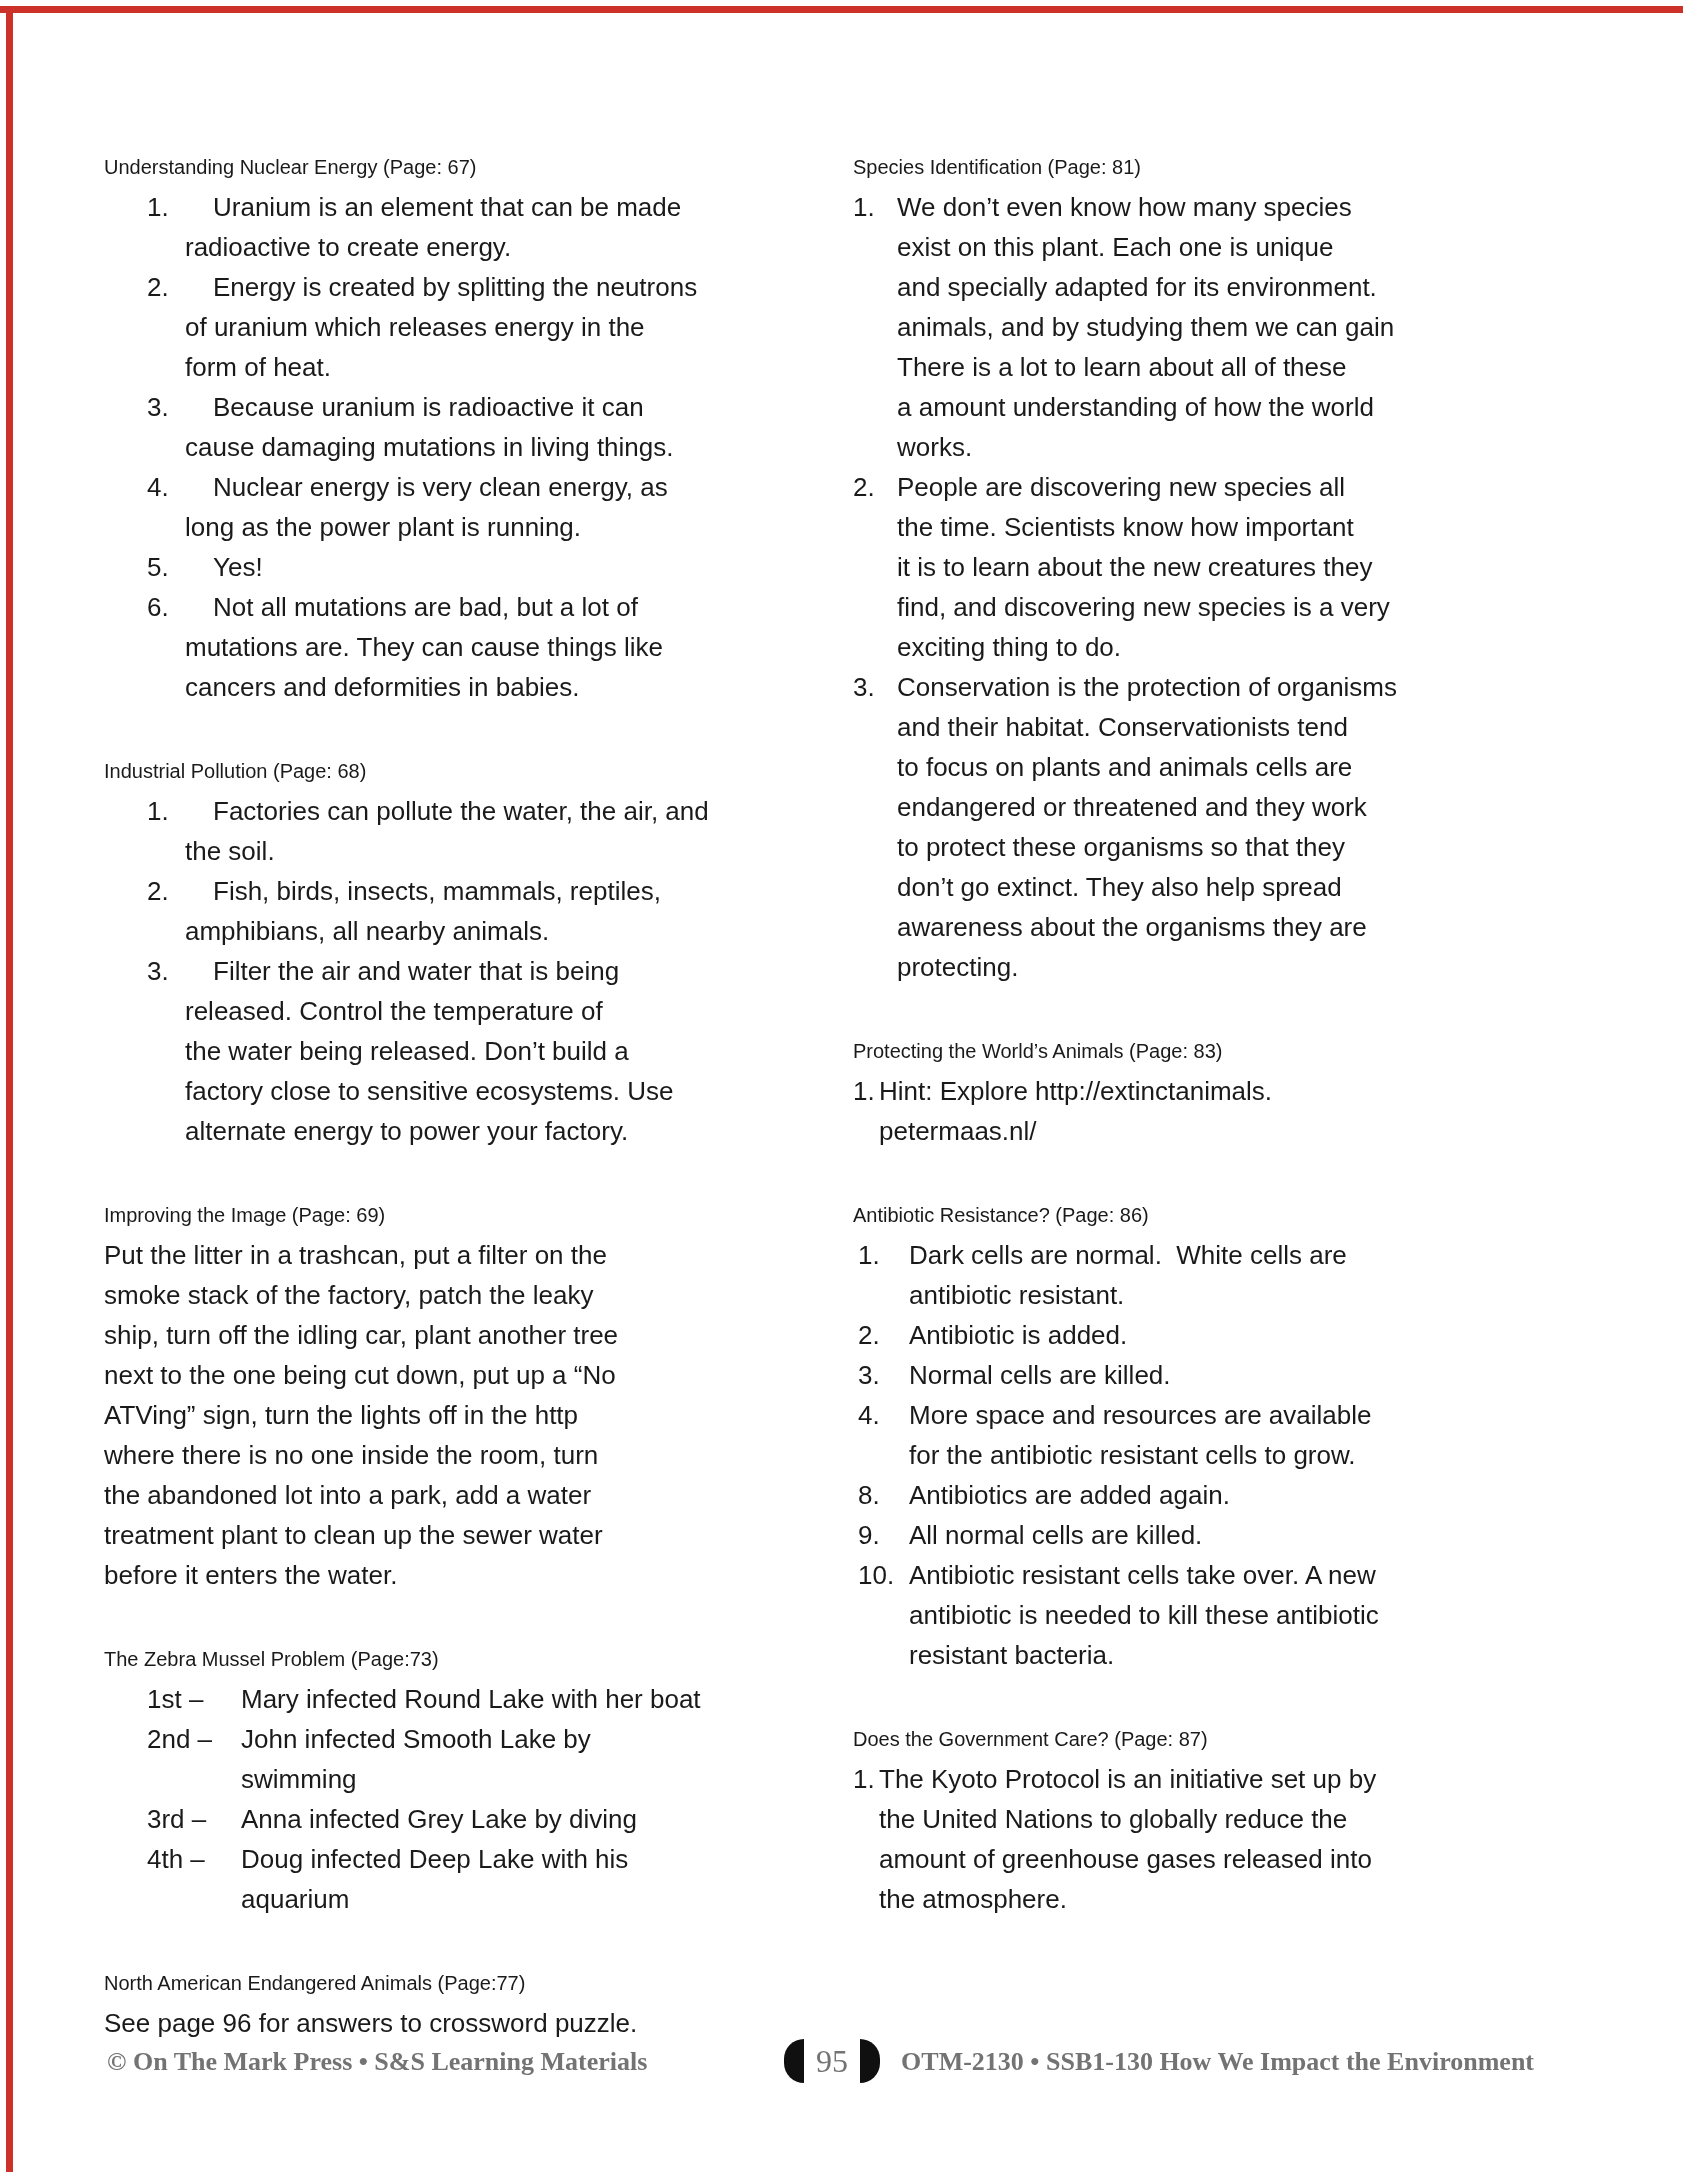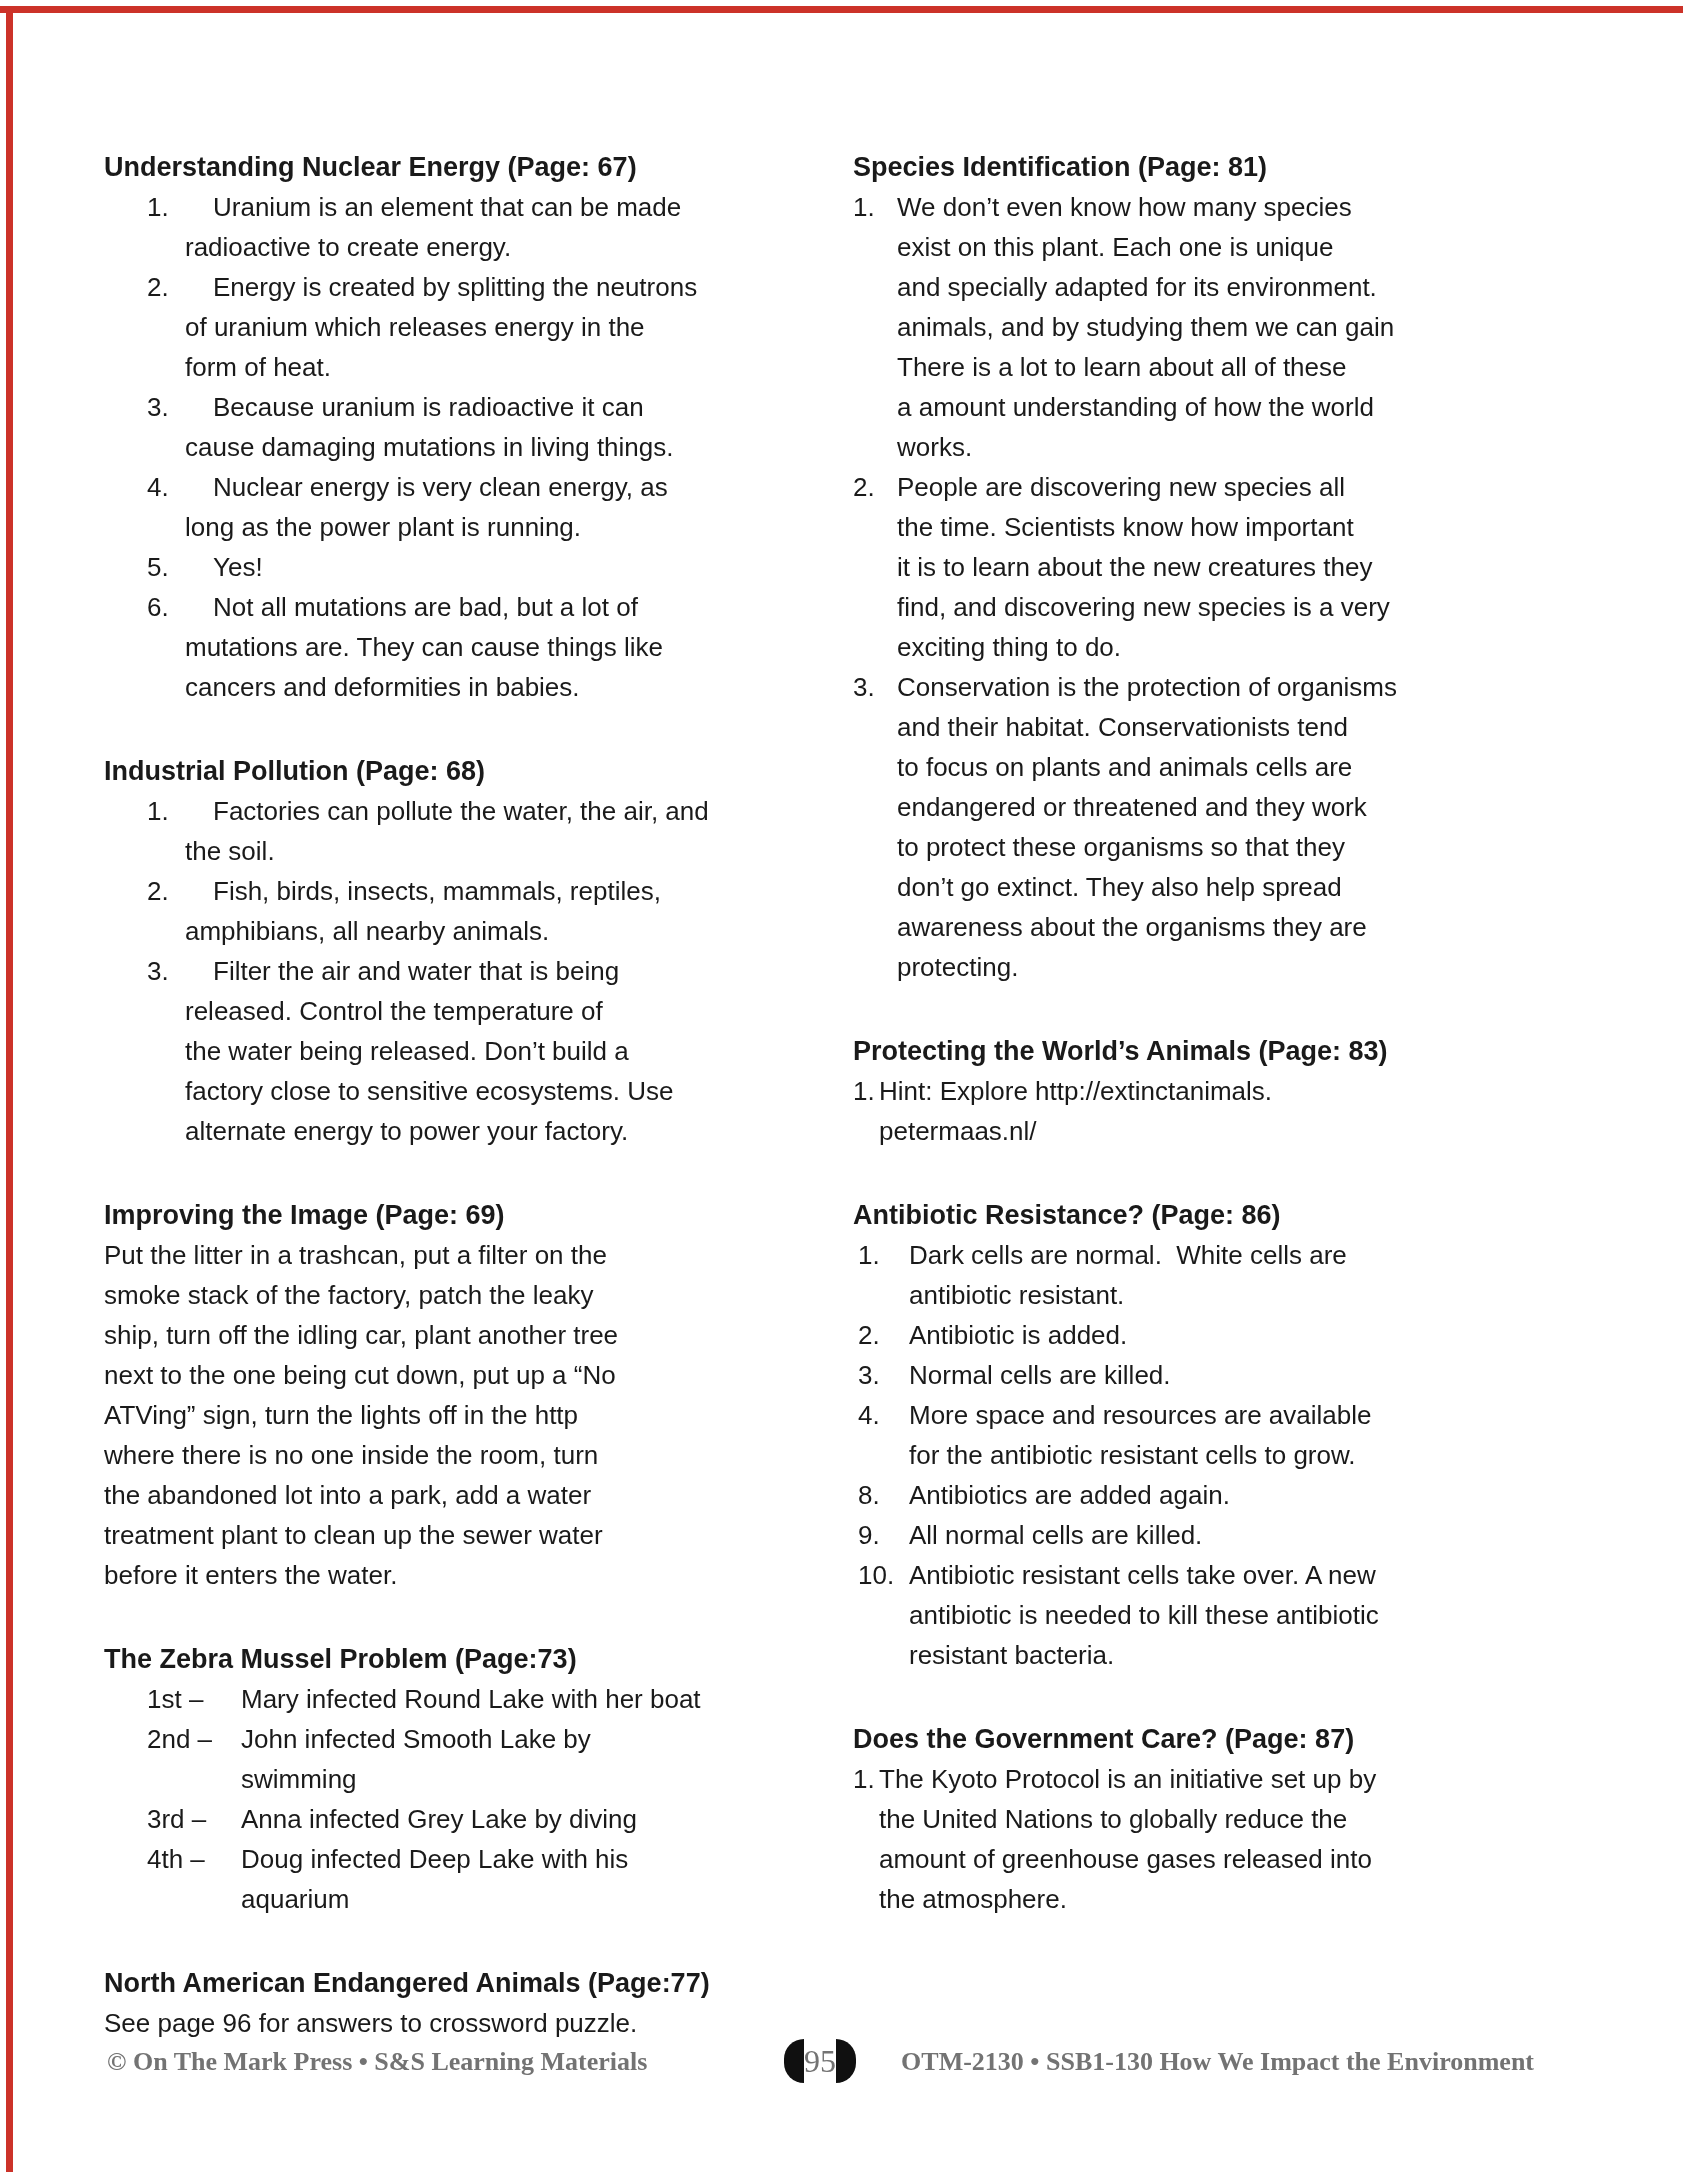--- a/index.html
+++ b/index.html
@@ -16,7 +16,7 @@
   .col-right{left:853px;top:147px;width:673px;}
   .section{margin-top:44px;}
   .section:first-child{margin-top:0;}
-  .heading{font-weight:bold;font-size:27px;white-space:pre;}
+  .heading{font-weight:normal;font-size:20px;white-space:pre;}
   .item{position:relative;}
   .line{white-space:pre;}
   .marker{position:absolute;top:0;white-space:pre;}

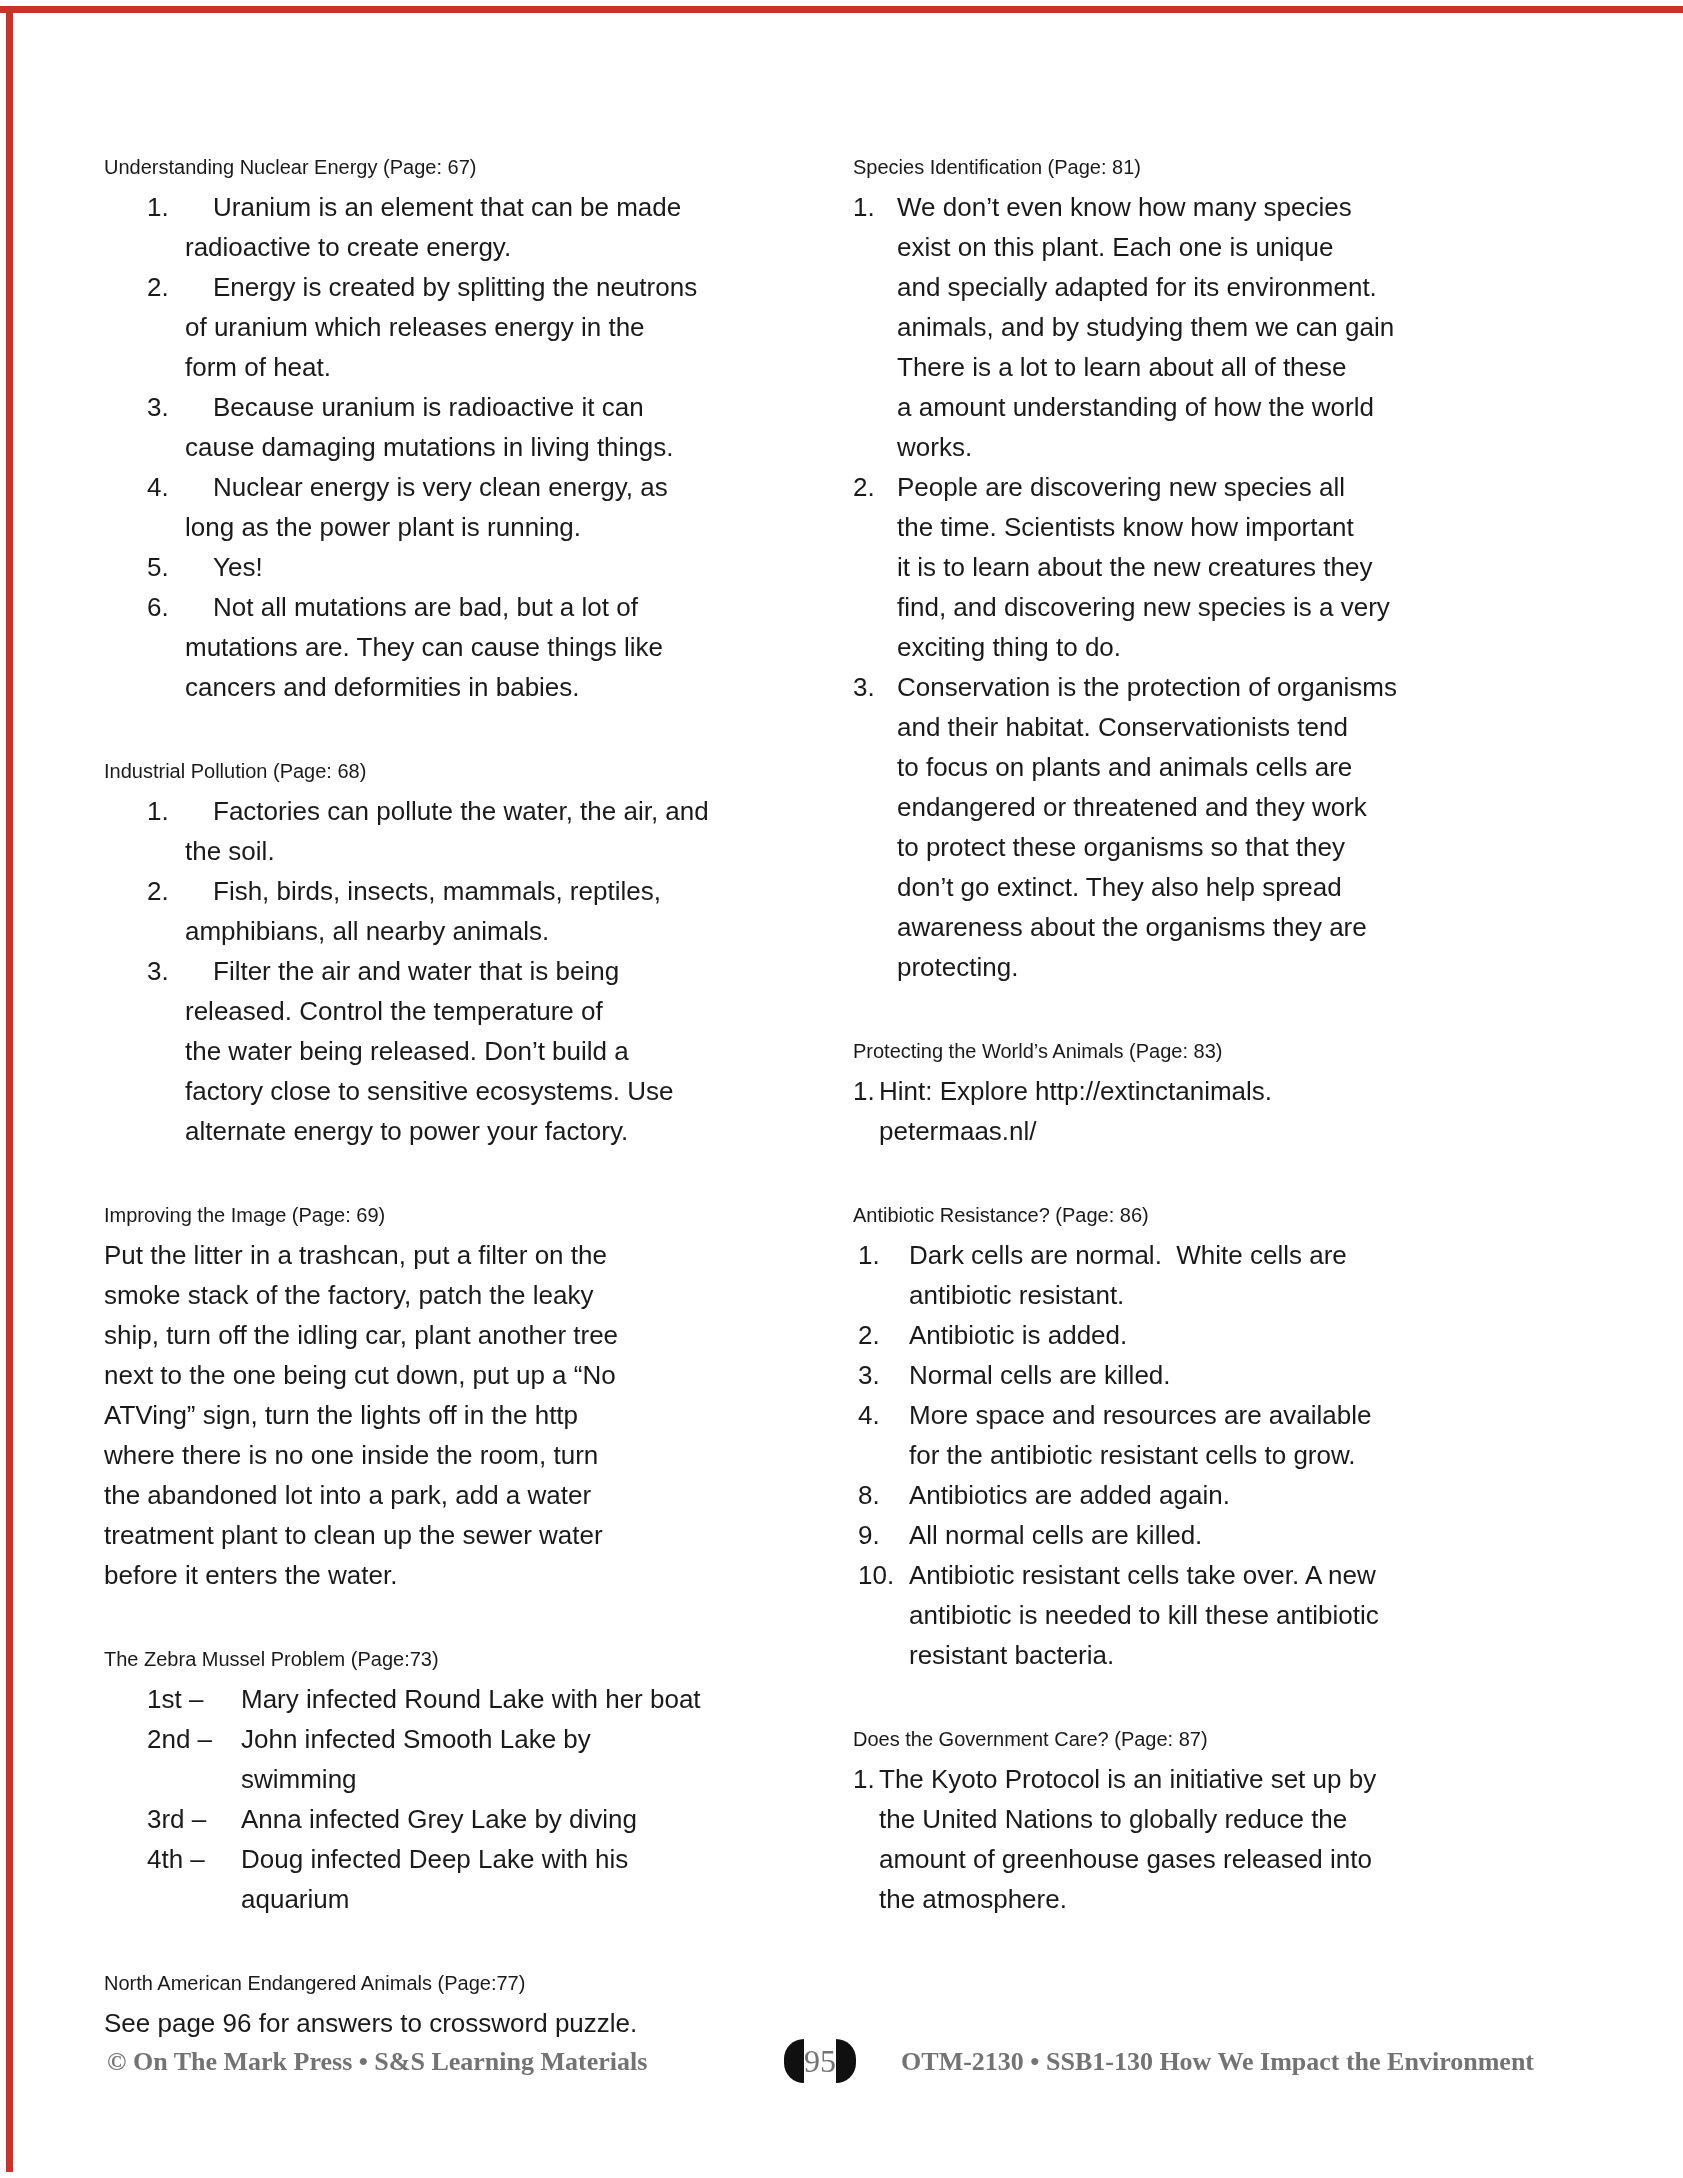--- a/index.html
+++ b/index.html
@@ -40,7 +40,7 @@
     font-size:26px;color:#737373;}
   .footer-left{position:absolute;left:107px;top:10px;white-space:pre;}
   .footer-right{position:absolute;right:149px;top:10px;white-space:pre;}
-  .footer-center{position:absolute;left:784px;top:2px;display:flex;align-items:center;}
+  .footer-center{position:absolute;left:784px;top:2px;display:flex;align-items:center;gap:12px;}
   .half-disc{display:inline-block;width:20px;height:44px;background:#101010;}
   .half-disc.left{border-radius:22px 0 0 22px;}
   .half-disc.right{border-radius:0 22px 22px 0;}

